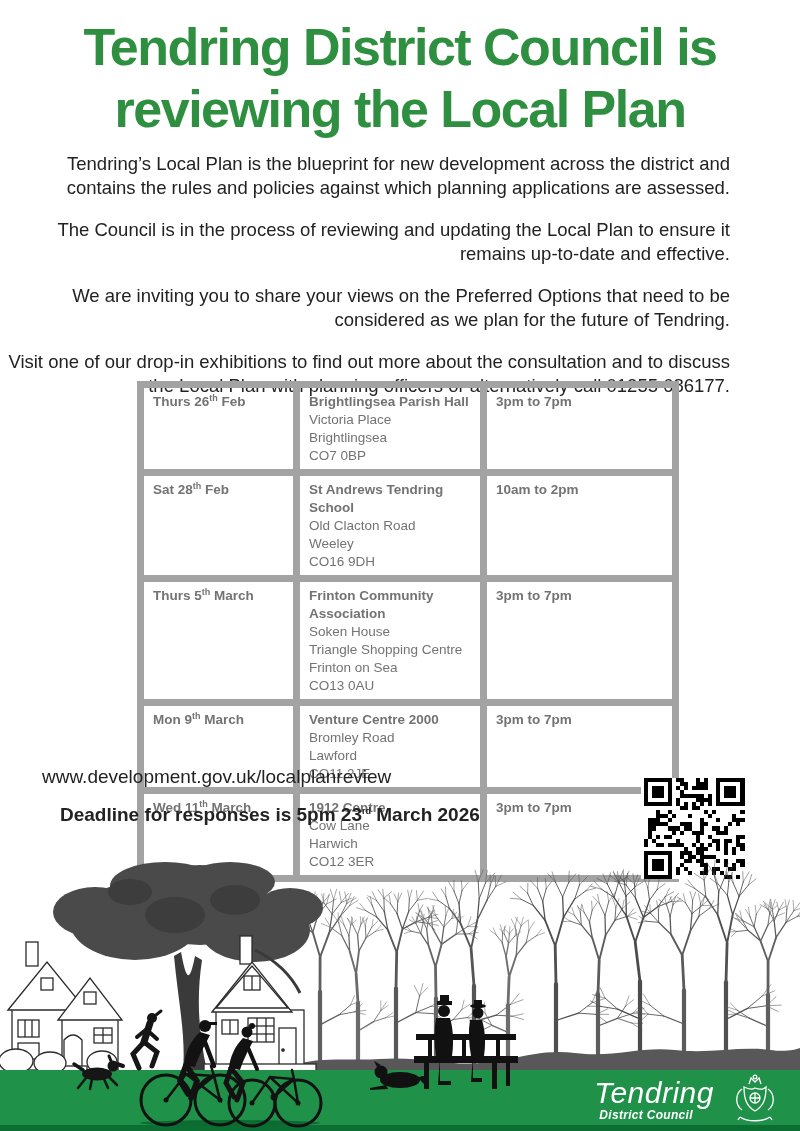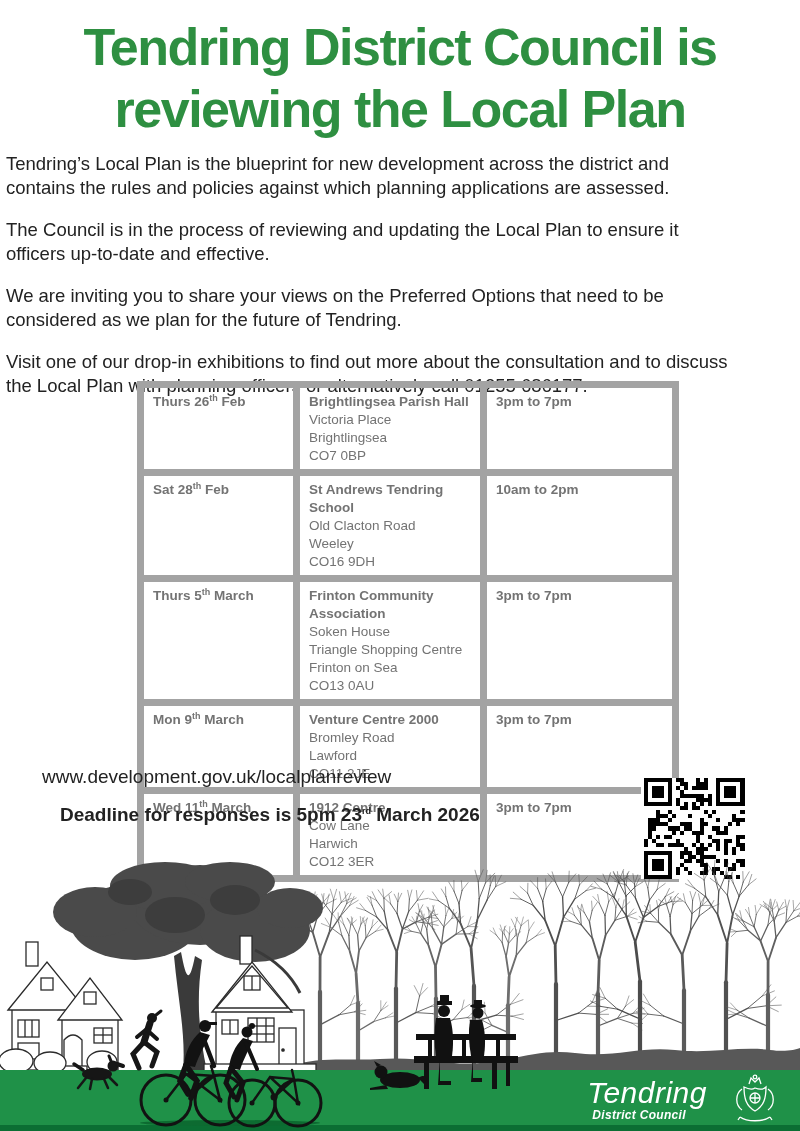--- a/index.html
+++ b/index.html
@@ -13,7 +13,7 @@
          white-space:nowrap;}
 
   
-  .intro{position:absolute;top:152px;left:0;width:736px;text-align:left;}
+  .intro{position:absolute;top:152px;left:0;width:736px;text-align:right;}
   .intro p{margin:0 auto 18px auto;max-width:724px;font-size:18.5px;line-height:24px;color:#222;}
 
   

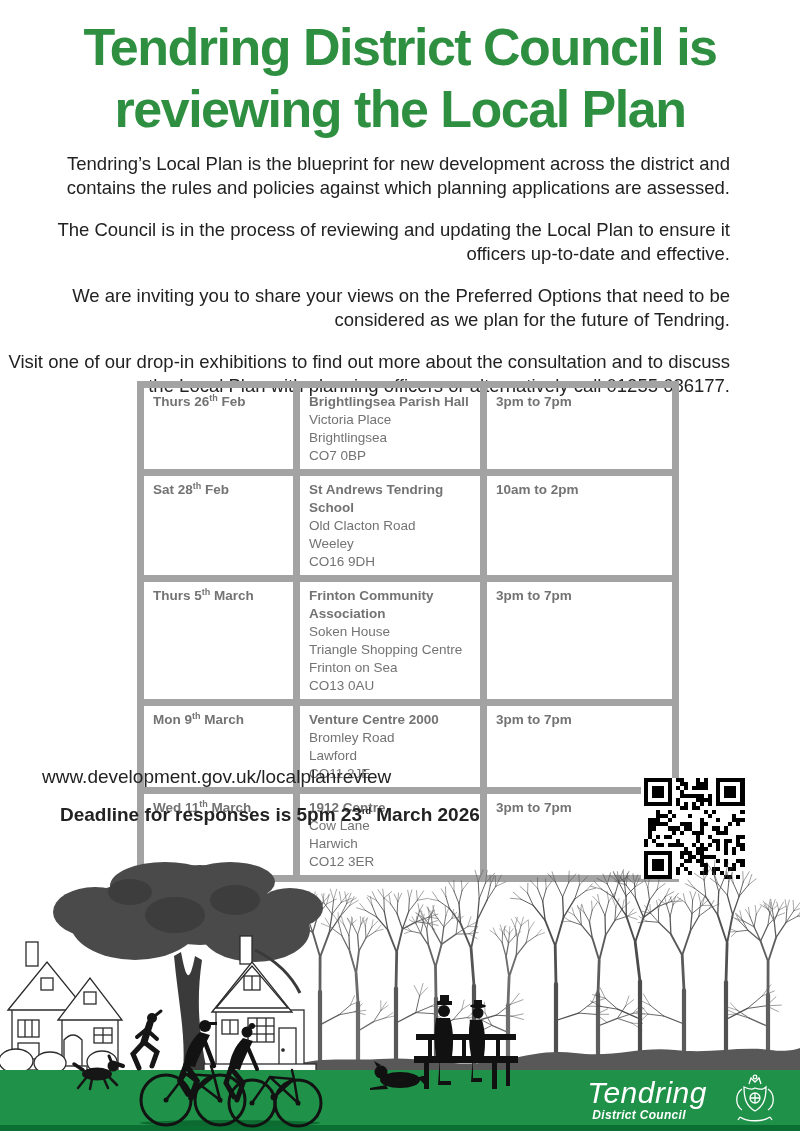--- a/index.html
+++ b/index.html
@@ -56,7 +56,7 @@
 
   <div class="intro">
     <p>Tendring’s Local Plan is the blueprint for new development across the district and contains the rules and policies against which planning applications are assessed.</p>
-    <p>The Council is in the process of reviewing and updating the Local Plan to ensure it officers up-to-date and effective.</p>
+    <p>The Council is in the process of reviewing and updating the Local Plan to ensure it remains up-to-date and effective.</p>
     <p>We are inviting you to share your views on the Preferred Options that need to be considered as we plan for the future of Tendring.</p>
     <p>Visit one of our drop-in exhibitions to find out more about the consultation and to discuss the Local Plan with planning officers or alternatively call 01255 686177.</p>
   </div>

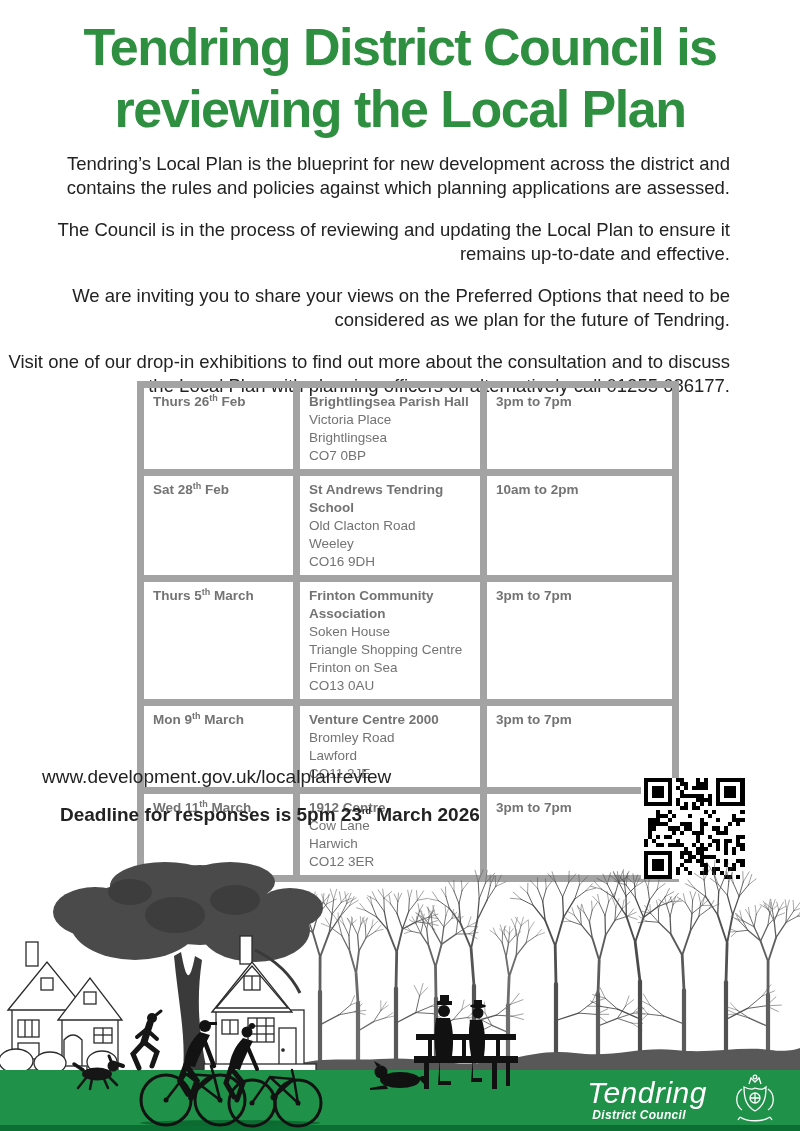--- a/index.html
+++ b/index.html
@@ -42,7 +42,7 @@
   .scene{position:absolute;left:0;top:860px;width:800px;height:271px;display:block;}
 
   
-  .footer-logo{position:absolute;right:22px;top:1074px;display:flex;align-items:center;gap:25px;}
+  .footer-logo{position:absolute;right:22px;top:1074px;display:flex;align-items:center;gap:18px;}
   .logo-text{color:#fff;font-style:italic;text-align:left;}
   .logo-name{font-size:30px;line-height:30px;font-weight:500;letter-spacing:0.5px;}
   .logo-sub{font-size:12px;font-weight:700;margin-top:0;padding-left:5px;letter-spacing:0.3px;}

